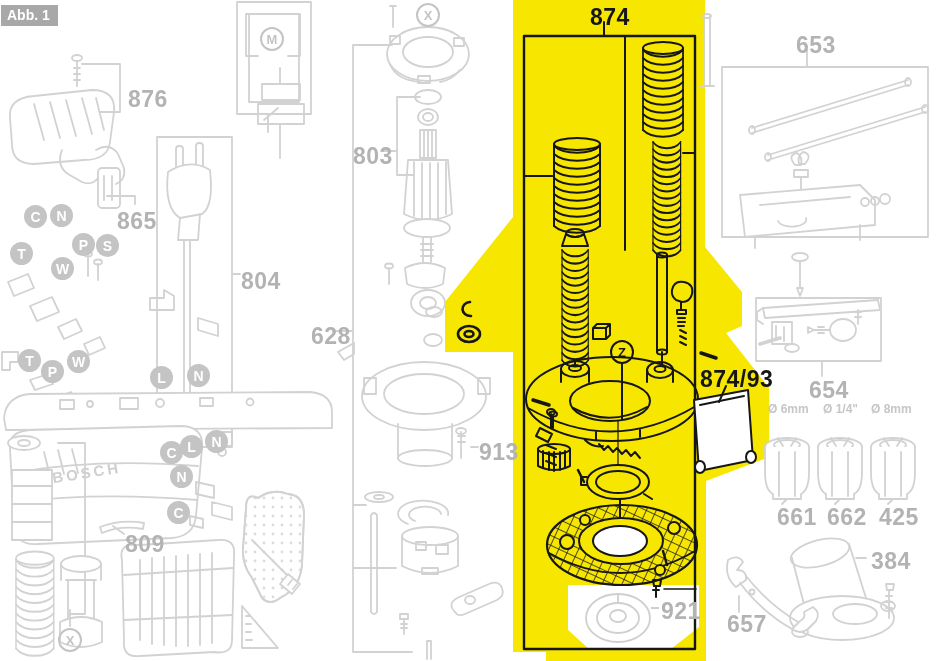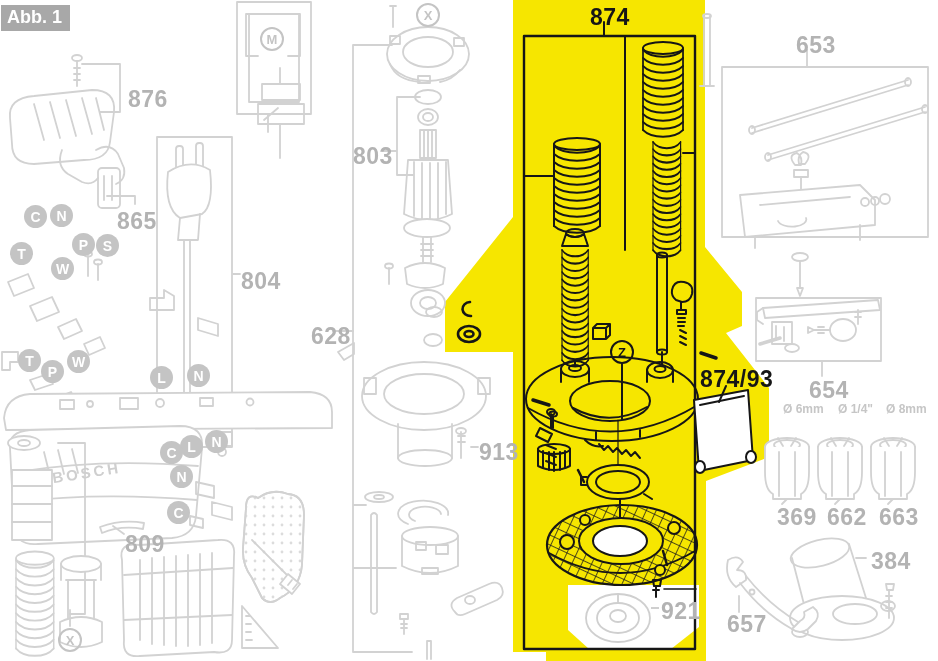--- a/index.html
+++ b/index.html
@@ -16,7 +16,7 @@
           display:flex;align-items:center;justify-content:center;background:transparent;}
   .marker.ink{border-color:#161616;color:#161616;}
   .abb{position:absolute;left:1px;top:5px;background:#a8a8a8;color:#fff;font-weight:bold;
-       font-size:18px;padding:2px 8px 3px 6px;}
+       font-size:14px;padding:2px 8px 3px 6px;}
   .brand{position:absolute;left:52px;top:464px;color:#cfcfcf;font-weight:bold;font-size:15px;
          letter-spacing:3px;transform:rotate(-9deg);}
 </style>

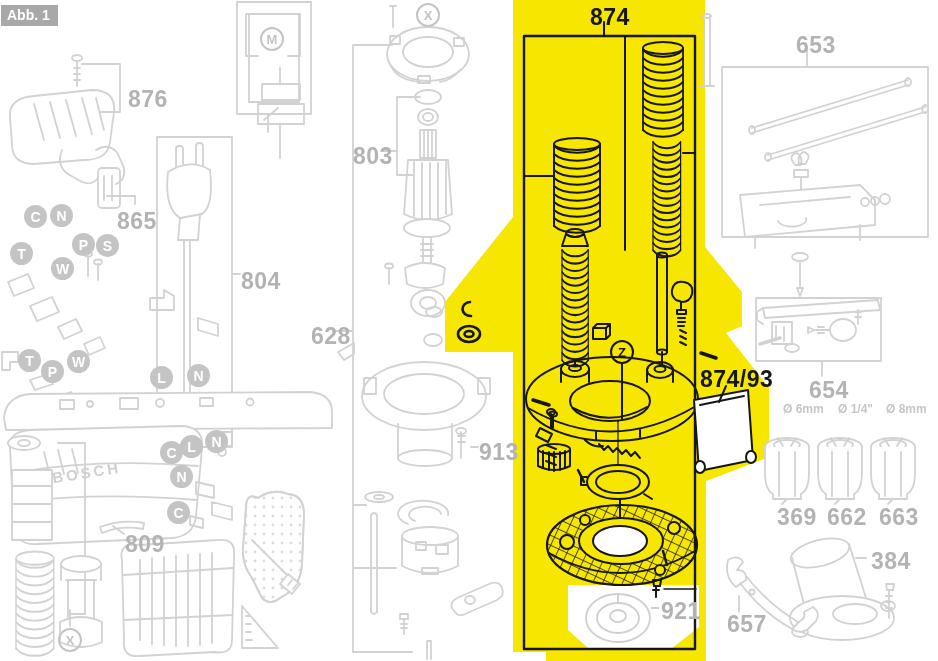--- a/index.html
+++ b/index.html
@@ -8,7 +8,7 @@
   #art{position:absolute;left:0;top:0;}
   .plabel{position:absolute;font-weight:bold;font-size:23px;color:#b3b3b3;letter-spacing:.5px;white-space:nowrap;}
   .plabel.ink{color:#161616;}
-  .dia{position:absolute;font-weight:bold;font-size:12px;color:#c6c6c6;white-space:nowrap;margin-left:15px;}
+  .dia{position:absolute;font-weight:bold;font-size:12px;color:#c6c6c6;white-space:nowrap;}
   .badge{position:absolute;width:23px;height:23px;border-radius:50%;background:#c4c4c4;color:#fff;
          font-weight:bold;font-size:14px;display:flex;align-items:center;justify-content:center;}
   .marker{position:absolute;box-sizing:border-box;width:24px;height:24px;border-radius:50%;

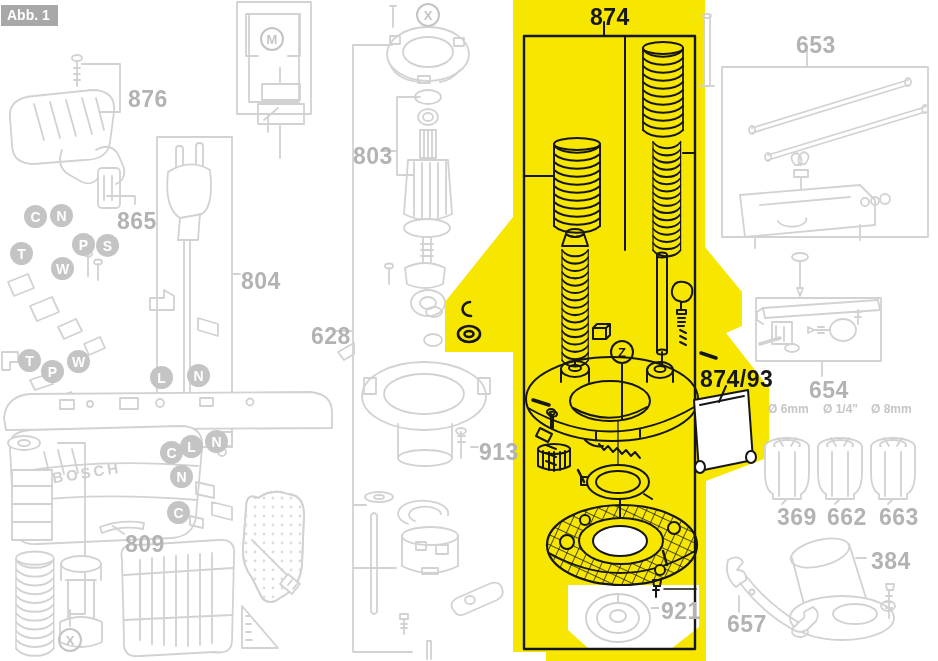--- a/index.html
+++ b/index.html
@@ -443,7 +443,7 @@
 <div class="plabel" style="left:871px;top:548px">384</div>
 <div class="plabel" style="left:661px;top:598px">921</div>
 <div class="plabel" style="left:727px;top:611px">657</div>
-<div class="plabel" style="left:777px;top:504px">369</div>
+<div class="plabel" style="left:777px;top:504px">661</div>
 <div class="plabel" style="left:827px;top:504px">662</div>
 <div class="plabel" style="left:879px;top:504px">663</div>
 

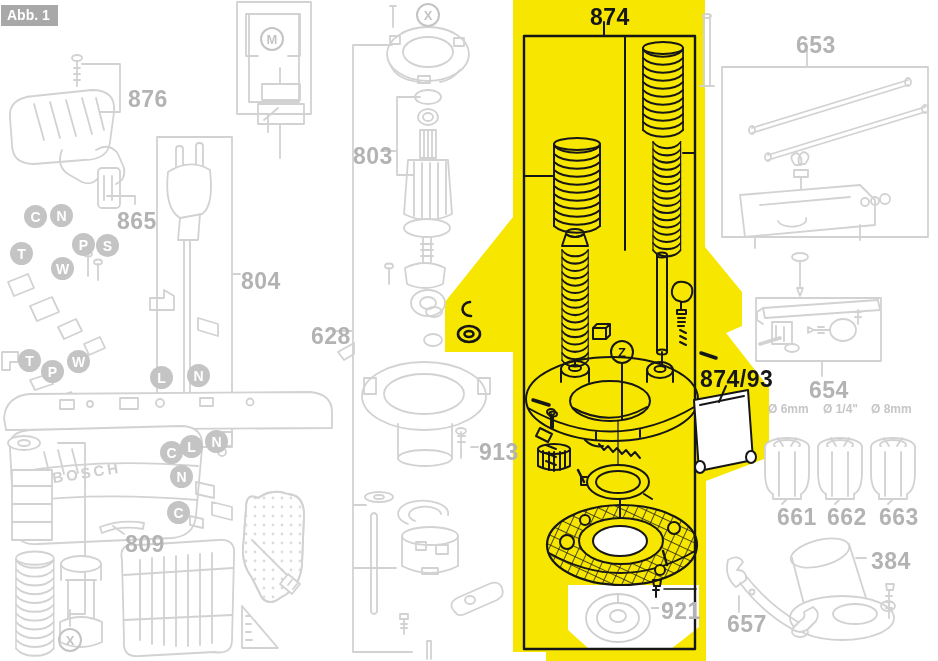--- a/index.html
+++ b/index.html
@@ -445,7 +445,7 @@
 <div class="plabel" style="left:727px;top:611px">657</div>
 <div class="plabel" style="left:777px;top:504px">661</div>
 <div class="plabel" style="left:827px;top:504px">662</div>
-<div class="plabel" style="left:879px;top:504px">663</div>
+<div class="plabel" style="left:879px;top:504px">425</div>
 
 <div class="plabel ink" style="left:590px;top:4px">874</div>
 <div class="plabel ink" style="left:700px;top:366px">874/93</div>

